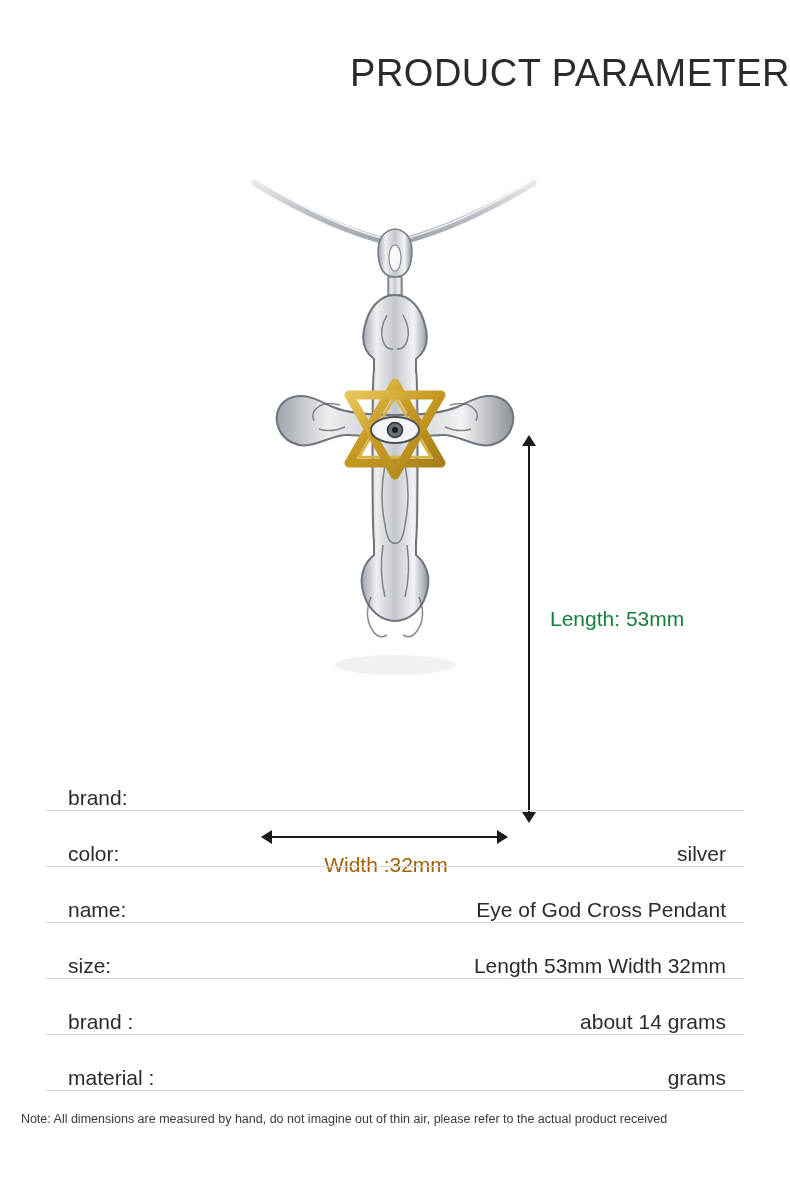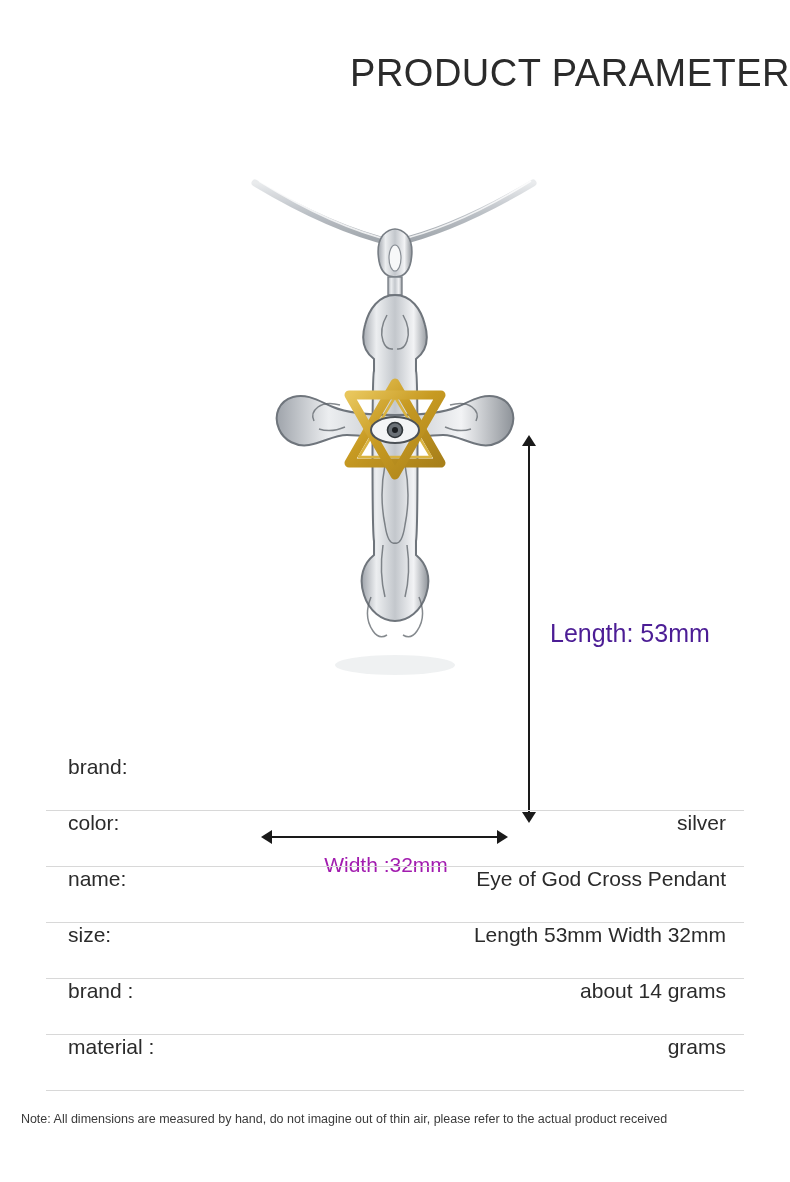--- a/index.html
+++ b/index.html
@@ -77,10 +77,9 @@
     position: absolute;
     left: 550px;
     top: 457px;
-    font-size: 25px;
-    color: #4c1d95;
+    font-size: 21px;
+    color: #15803d;
     white-space: nowrap;
-    margin-top: 12px;
   }
 
   .dim-horizontal {

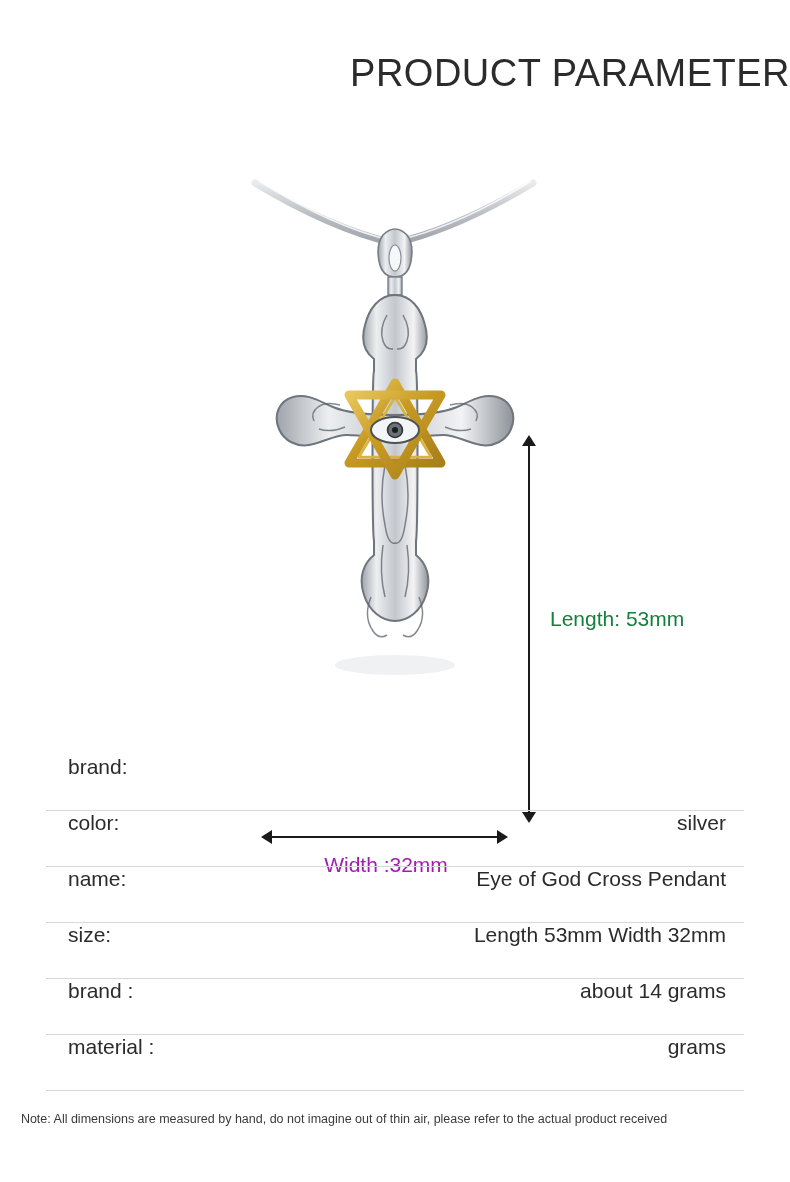--- a/index.html
+++ b/index.html
@@ -127,7 +127,7 @@
   }
   .spec-row {
     display: flex;
-    align-items: flex-start;
+    align-items: flex-end;
     justify-content: space-between;
     height: 56px;
     border-bottom: 1px solid #d8d8d8;

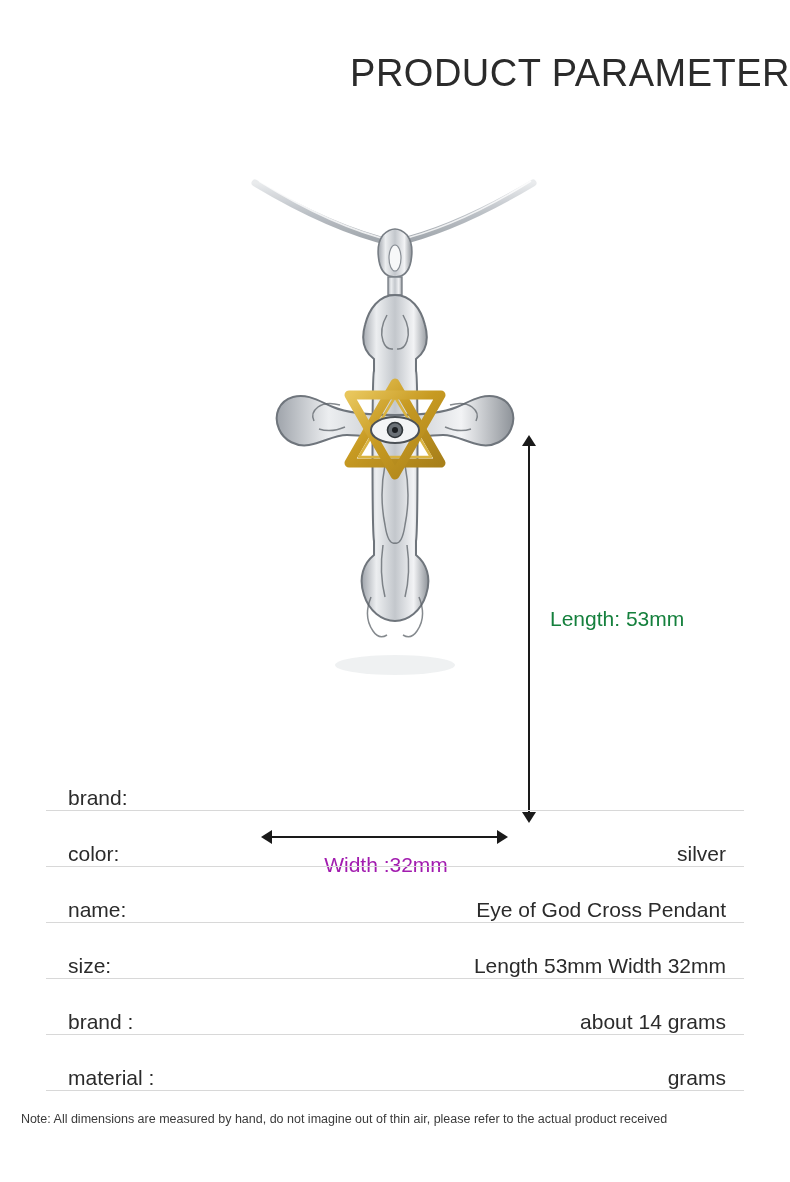--- a/index.html
+++ b/index.html
@@ -115,7 +115,7 @@
     width: 772px;
     text-align: center;
     font-size: 21px;
-    color: #a21caf;
+    color: #a16207;
   }
 
   

